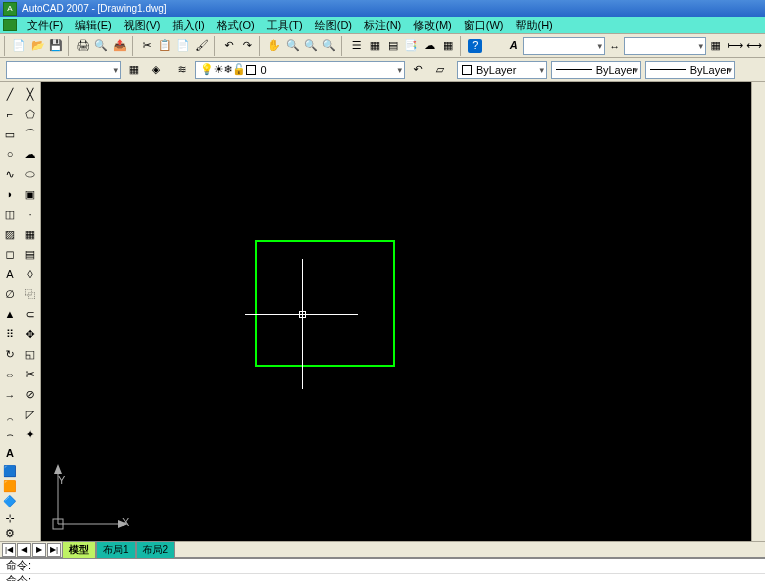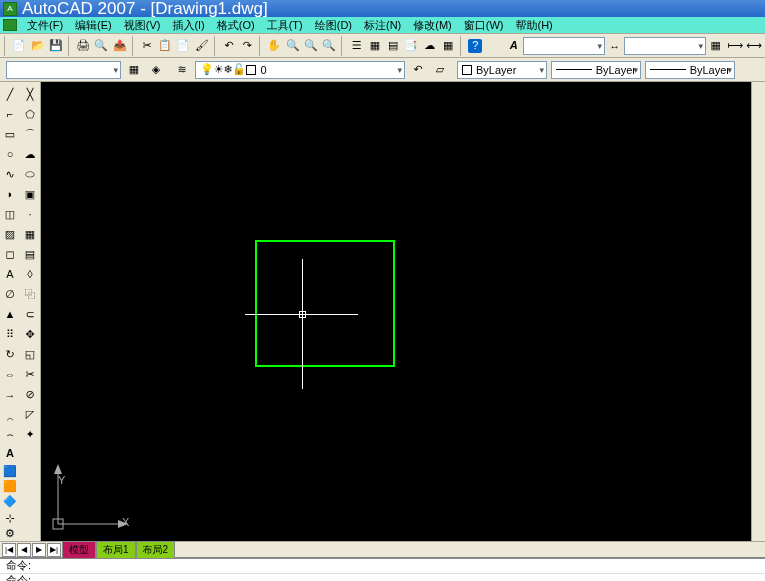--- a/index.html
+++ b/index.html
@@ -7,7 +7,7 @@
 
 .titlebar { height: 17px; background: linear-gradient(#4a8bdb, #2767c8); display: flex; align-items: center; padding-left: 3px; color: #fff; }
 .titlebar .appicon { width: 14px; height: 14px; background: #2a8f2a; border: 1px solid #1a6f1a; margin-right: 5px; display:flex; align-items:center; justify-content:center; font-size:8px; color:#fff;}
-.titlebar .ttl { font-size: 17px; }
+.titlebar .ttl { font-size: 10px; }
 
 .menubar { height: 17px; background: #5eead4; display: flex; align-items: center; padding-left: 3px; border-bottom: 1px solid #aca899; }
 .menubar .docicon { width: 14px; height: 12px; background:#2a8f2a; border:1px solid #1a6f1a; margin-right:4px; }

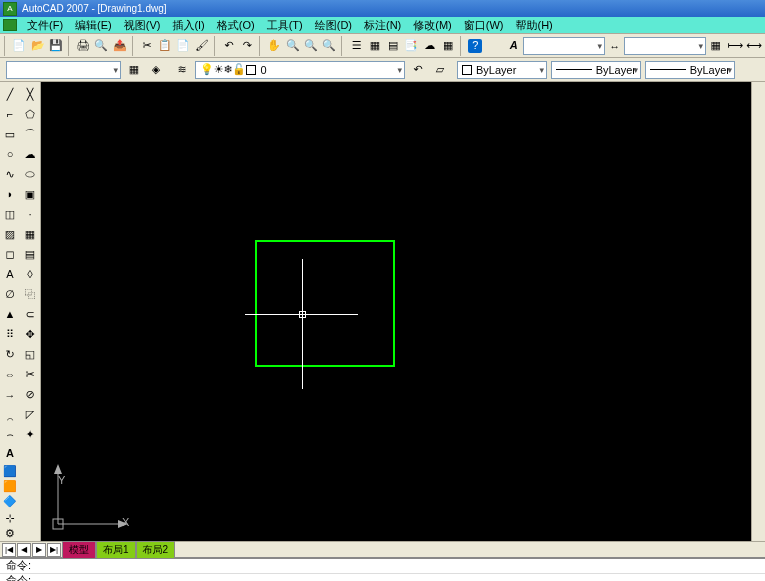--- a/index.html
+++ b/index.html
@@ -49,7 +49,7 @@
 .tabbar { height: 16px; background:#ece9d8; border-top:1px solid #aca899; display:flex; align-items:center; padding-left:2px; }
 .tabbar .navbtn { width:14px; height:14px; background:#fff; border:1px solid #888; margin-right:1px; display:flex; align-items:center; justify-content:center; font-size:8px; cursor:pointer;}
 .tabbar .tab { padding:1px 6px; background:#84cc16; border:1px solid #888; border-bottom:none; margin-right:0; cursor:pointer; font-size:10px;}
-.tabbar .tab.active { background:#be185d; font-weight:normal;}
+.tabbar .tab.active { background:#bef264; font-weight:bold;}
 
 .cmdarea { border-top:2px solid #888; background:#fff; }
 .cmdline { height:15px; border-bottom:1px solid #ddd; padding-left:6px; display:flex; align-items:flex-end; font-size:11px; }

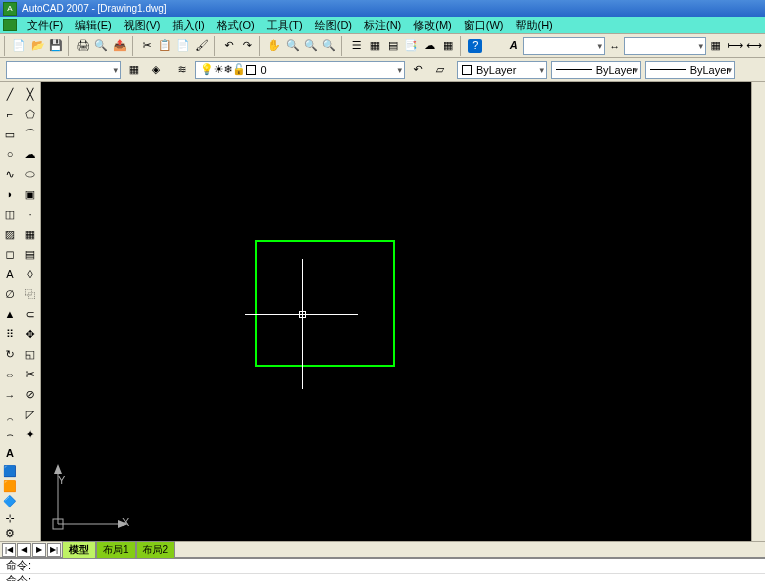--- a/index.html
+++ b/index.html
@@ -48,7 +48,7 @@
 
 .tabbar { height: 16px; background:#ece9d8; border-top:1px solid #aca899; display:flex; align-items:center; padding-left:2px; }
 .tabbar .navbtn { width:14px; height:14px; background:#fff; border:1px solid #888; margin-right:1px; display:flex; align-items:center; justify-content:center; font-size:8px; cursor:pointer;}
-.tabbar .tab { padding:1px 6px; background:#84cc16; border:1px solid #888; border-bottom:none; margin-right:0; cursor:pointer; font-size:10px;}
+.tabbar .tab { padding:1px 6px; background:#14b8a6; border:1px solid #888; border-bottom:none; margin-right:0; cursor:pointer; font-size:10px;}
 .tabbar .tab.active { background:#bef264; font-weight:bold;}
 
 .cmdarea { border-top:2px solid #888; background:#fff; }

